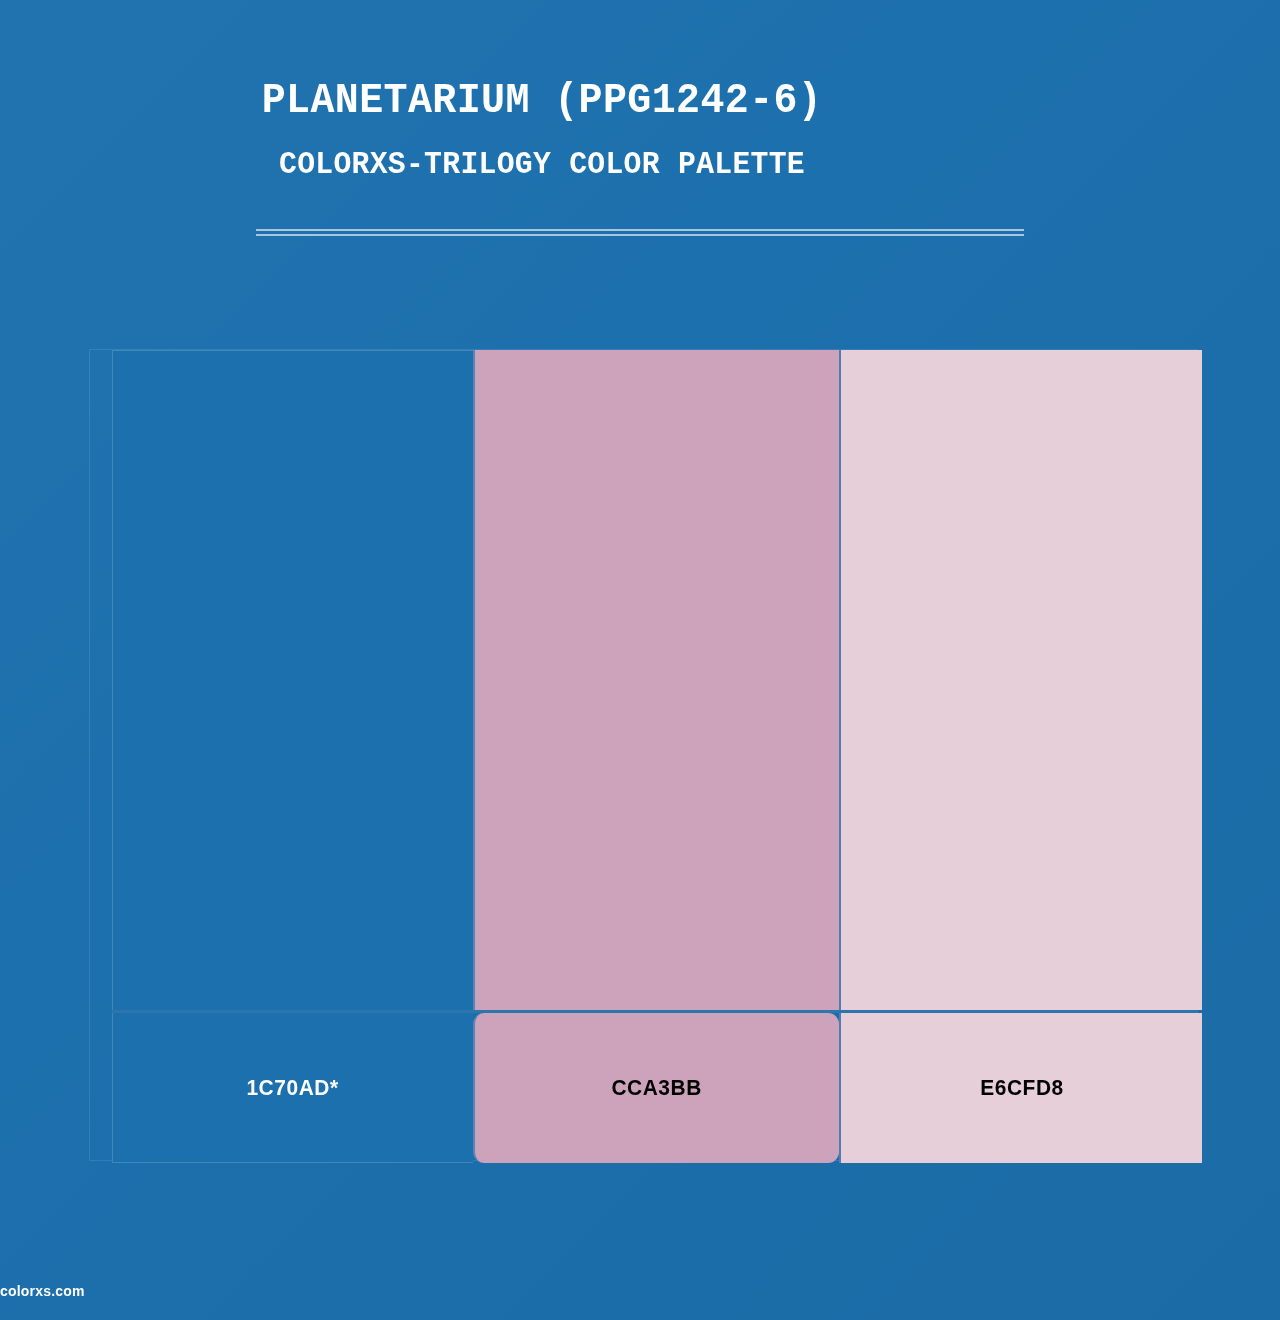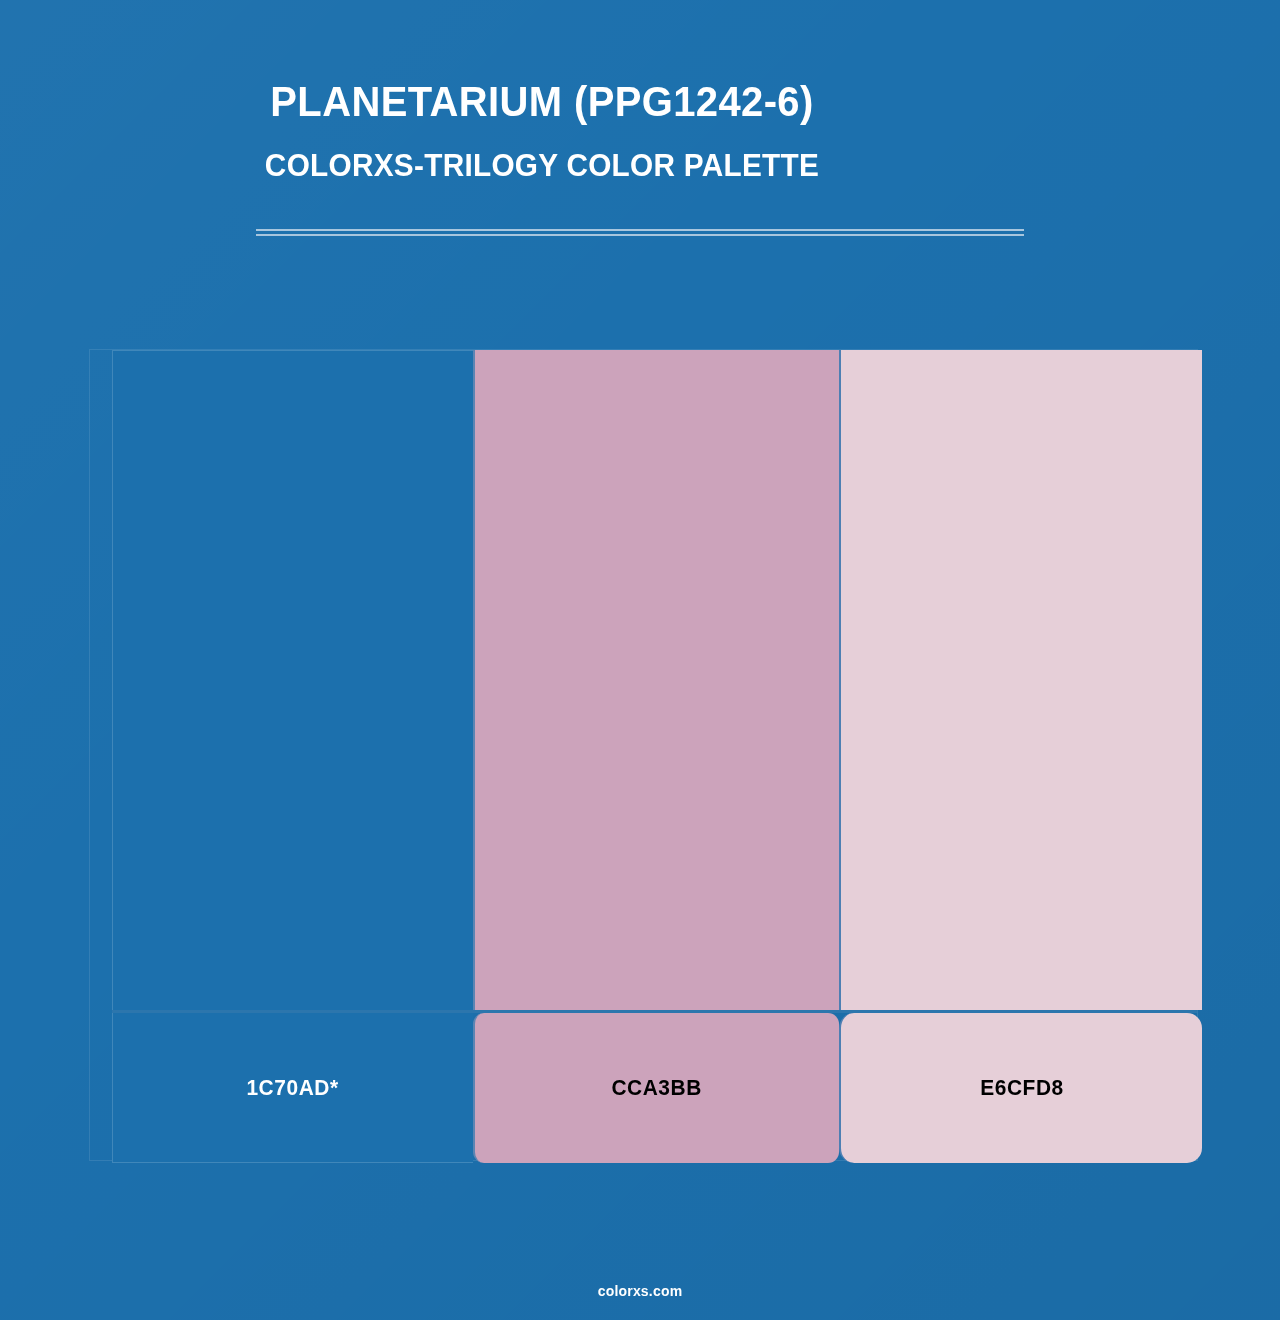--- a/index.html
+++ b/index.html
@@ -37,6 +37,7 @@
     top: 0;
     width: 1084px;
     text-align: center;
+    font-family: Liberation Mono, monospace;
   }
 
   .title {

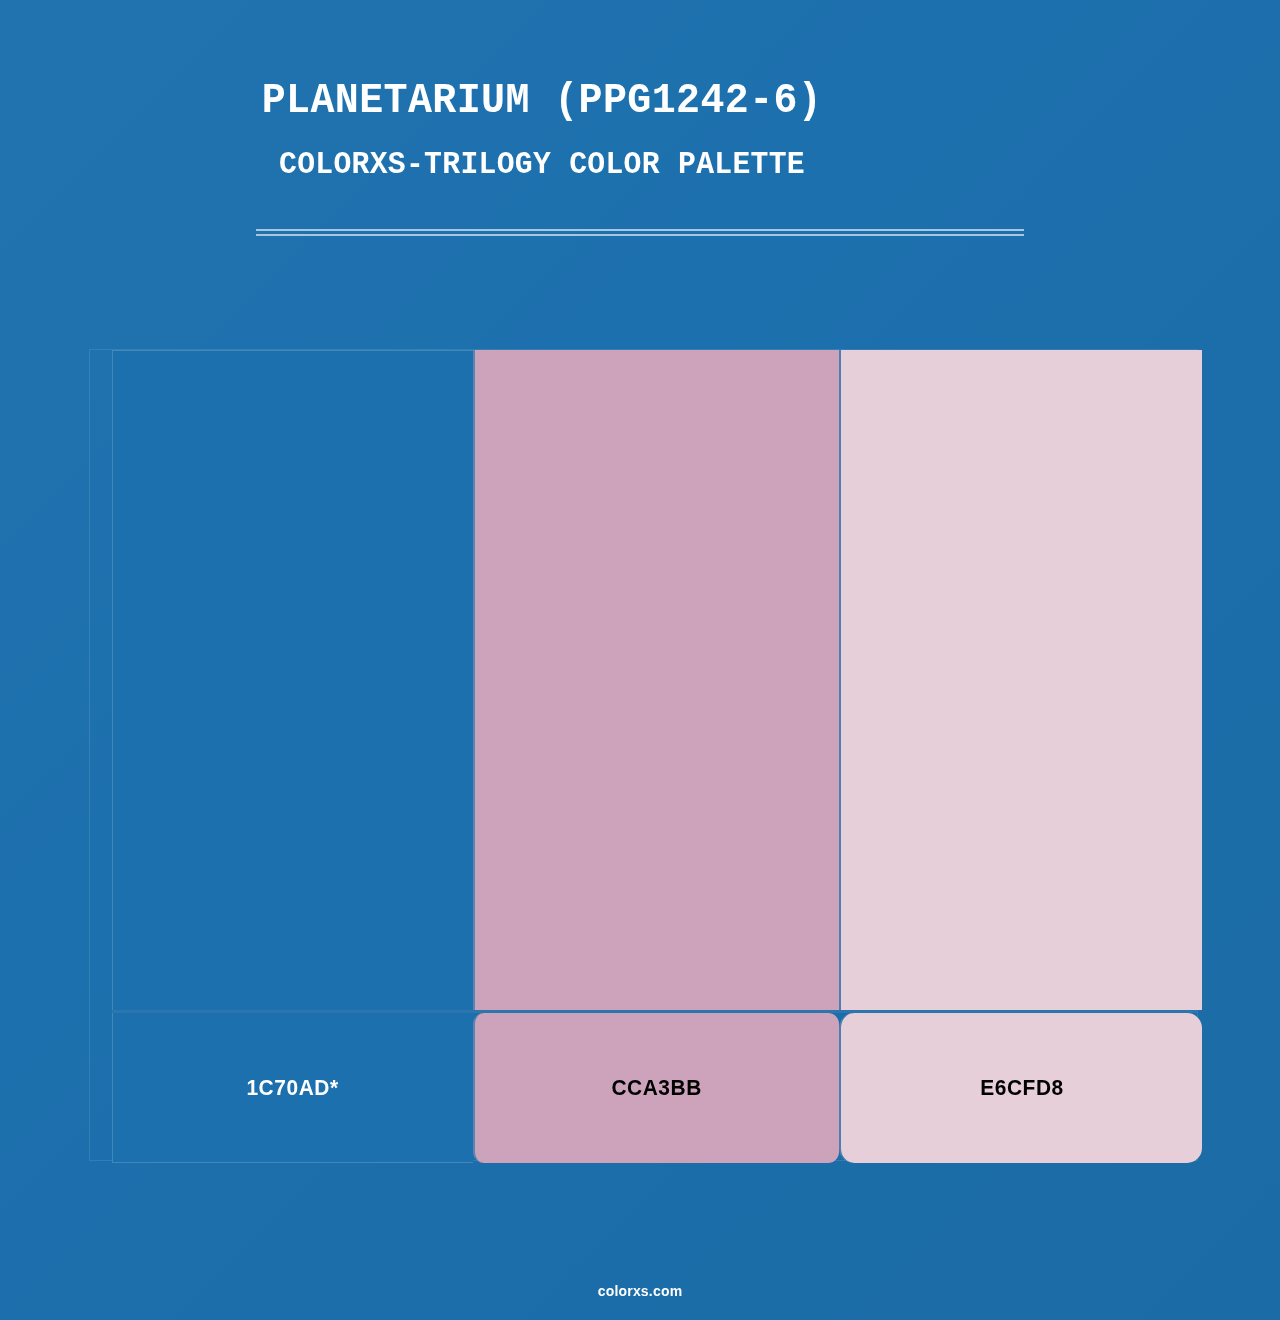--- a/index.html
+++ b/index.html
@@ -194,7 +194,7 @@
       <div class="label-cell label-2" style="background-color:#CCA3BB;border-radius:11px;">
         <span class="label-text dark" style="color: rgb(0, 0, 0);">CCA3BB</span>
       </div>
-      <div class="label-cell label-3" style="background-color:#E6CFD8;border-radius:15px;">
+      <div class="label-cell label-3" style="background-color:#E6CFD8;">
         <span class="label-text dark" style="color: rgb(0, 0, 0);">E6CFD8</span>
       </div>
     </div>

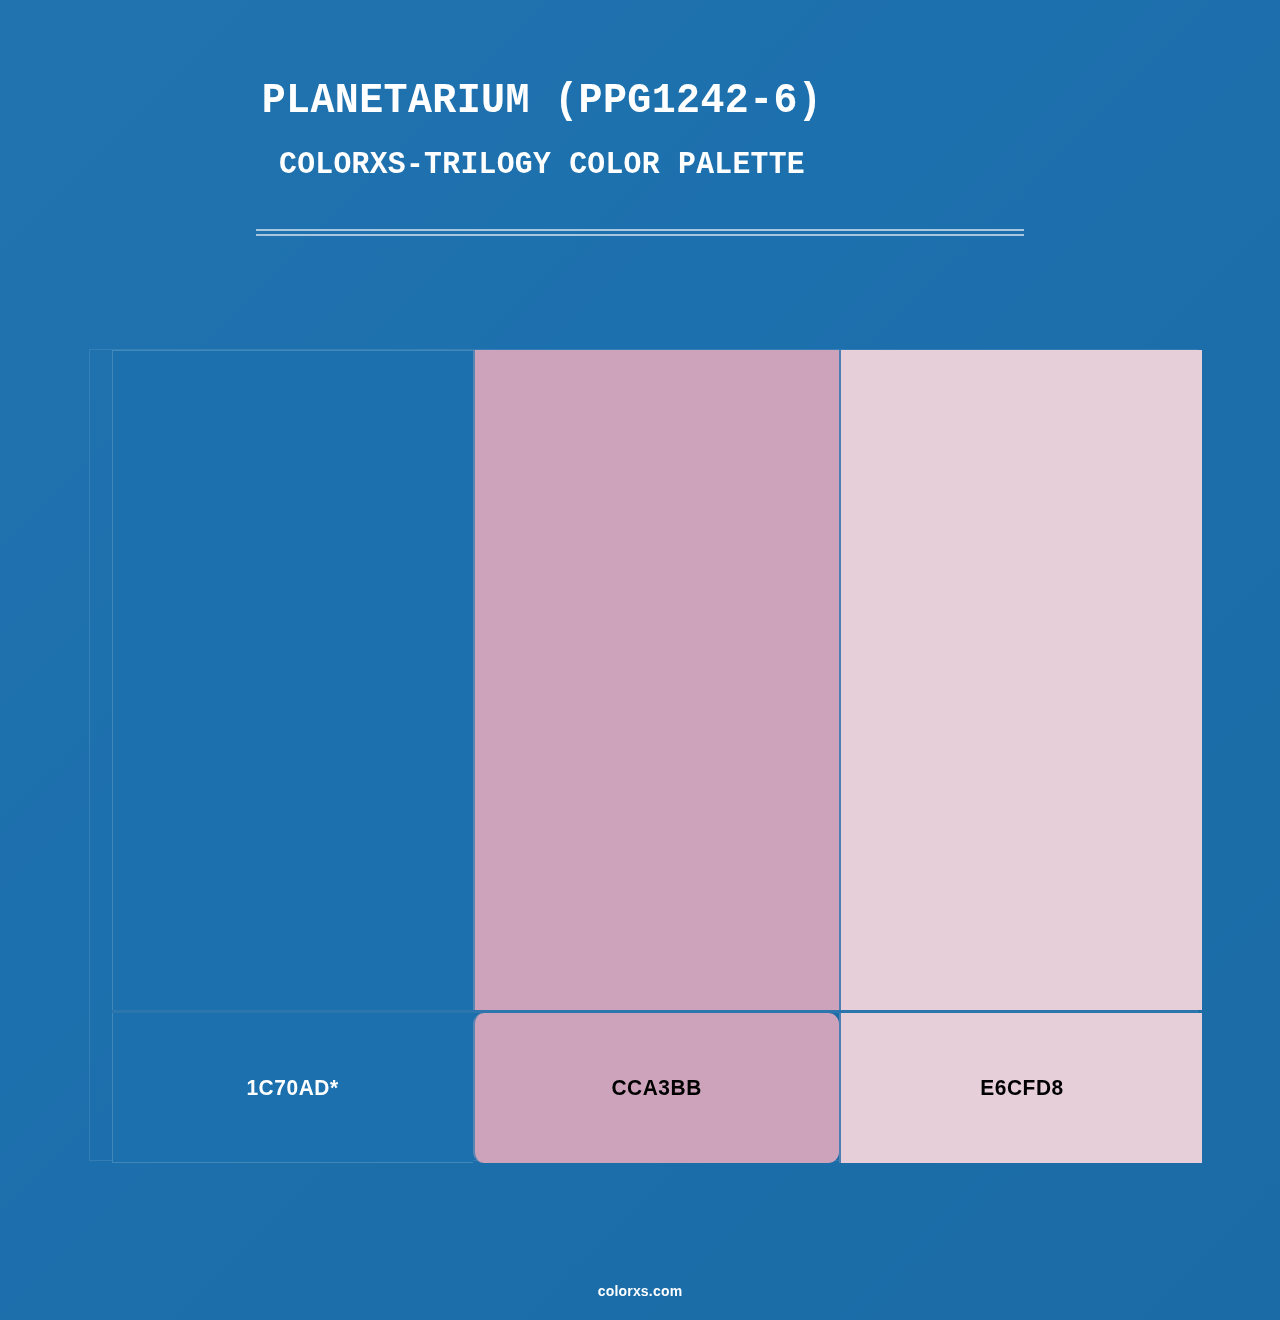--- a/index.html
+++ b/index.html
@@ -153,7 +153,7 @@
     left: 0;
     top: 1282px;
     width: 1280px;
-    text-align: center;
+    text-align: left;
   }
   .footer-text {
     color: #ffffff;

